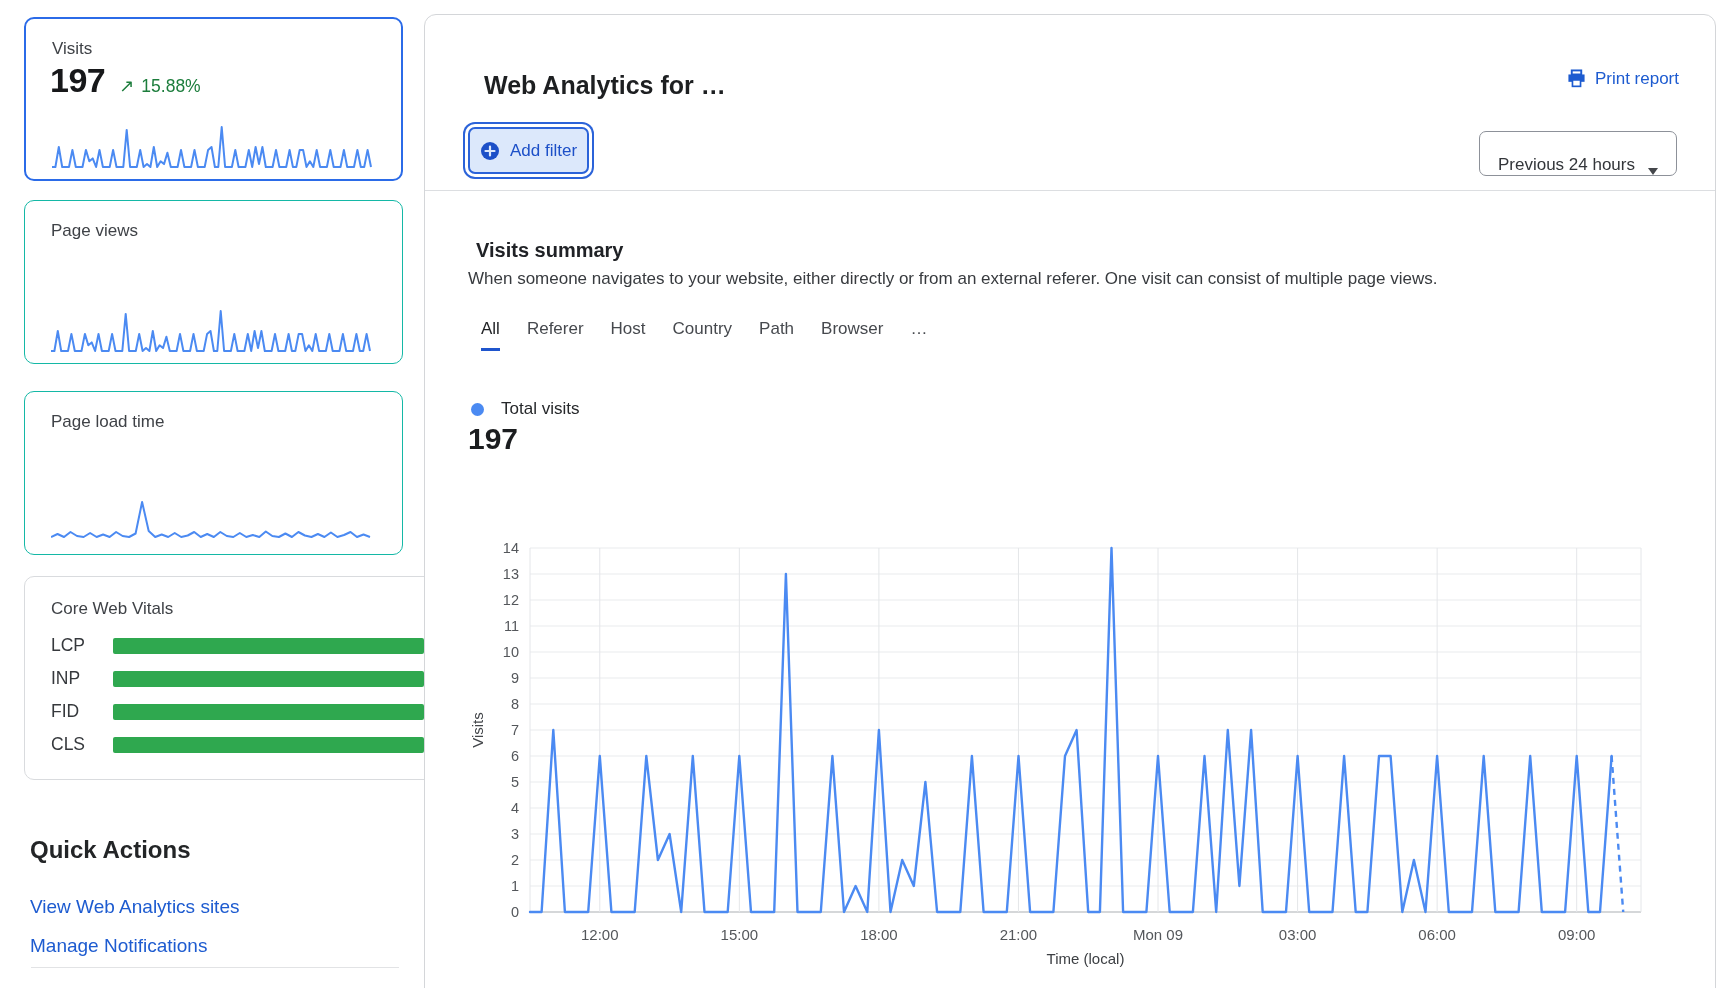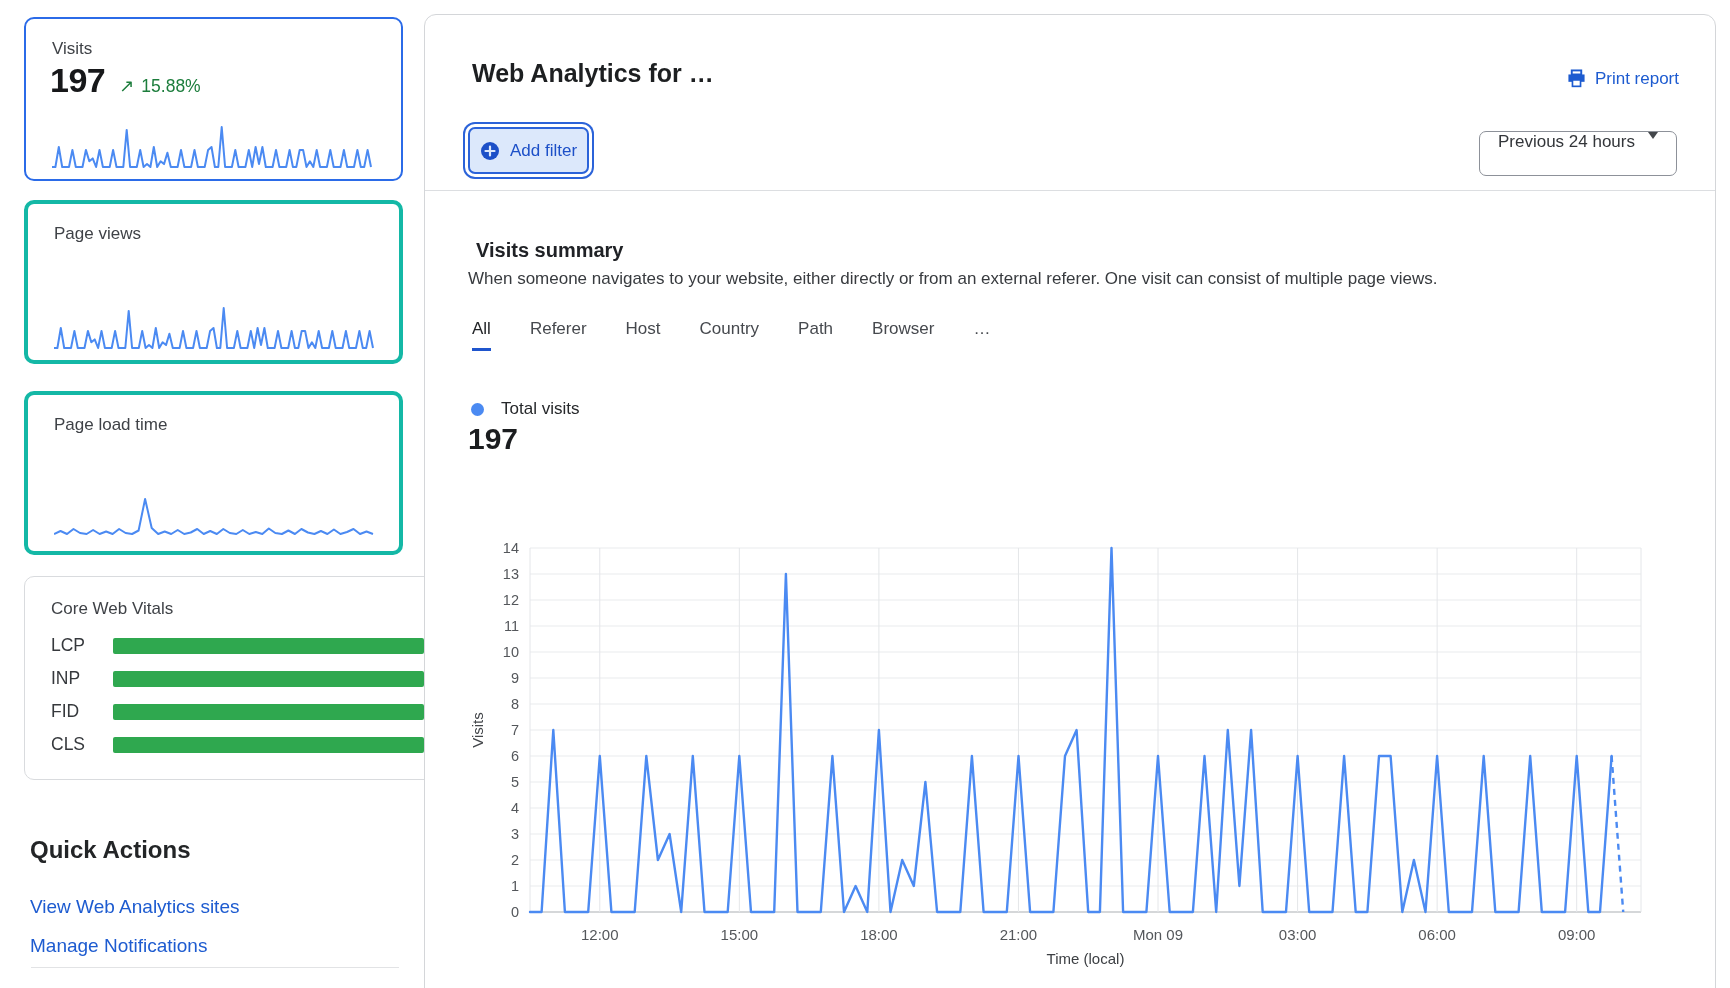--- a/index.html
+++ b/index.html
@@ -34,7 +34,7 @@
   
   .main-card{position:absolute;left:424px;top:14px;width:1292px;height:1010px;background:#fff;
     border:1px solid #d4d6d9;border-radius:12px}
-  .main-title{position:absolute;left:43px;top:40px;margin:4px;font-size:25px;font-weight:700;color:#1d1f21}
+  .main-title{position:absolute;left:43px;top:40px;margin:16px;font-size:25px;font-weight:700;color:#1d1f21}
   .print-link{position:absolute;right:36px;top:54px;display:flex;align-items:flex-start;gap:9px;
     font-size:17px;color:#1d5bd0;cursor:pointer}
   .add-filter{position:absolute;left:43px;top:112px;height:47px;padding:0 10px;display:flex;

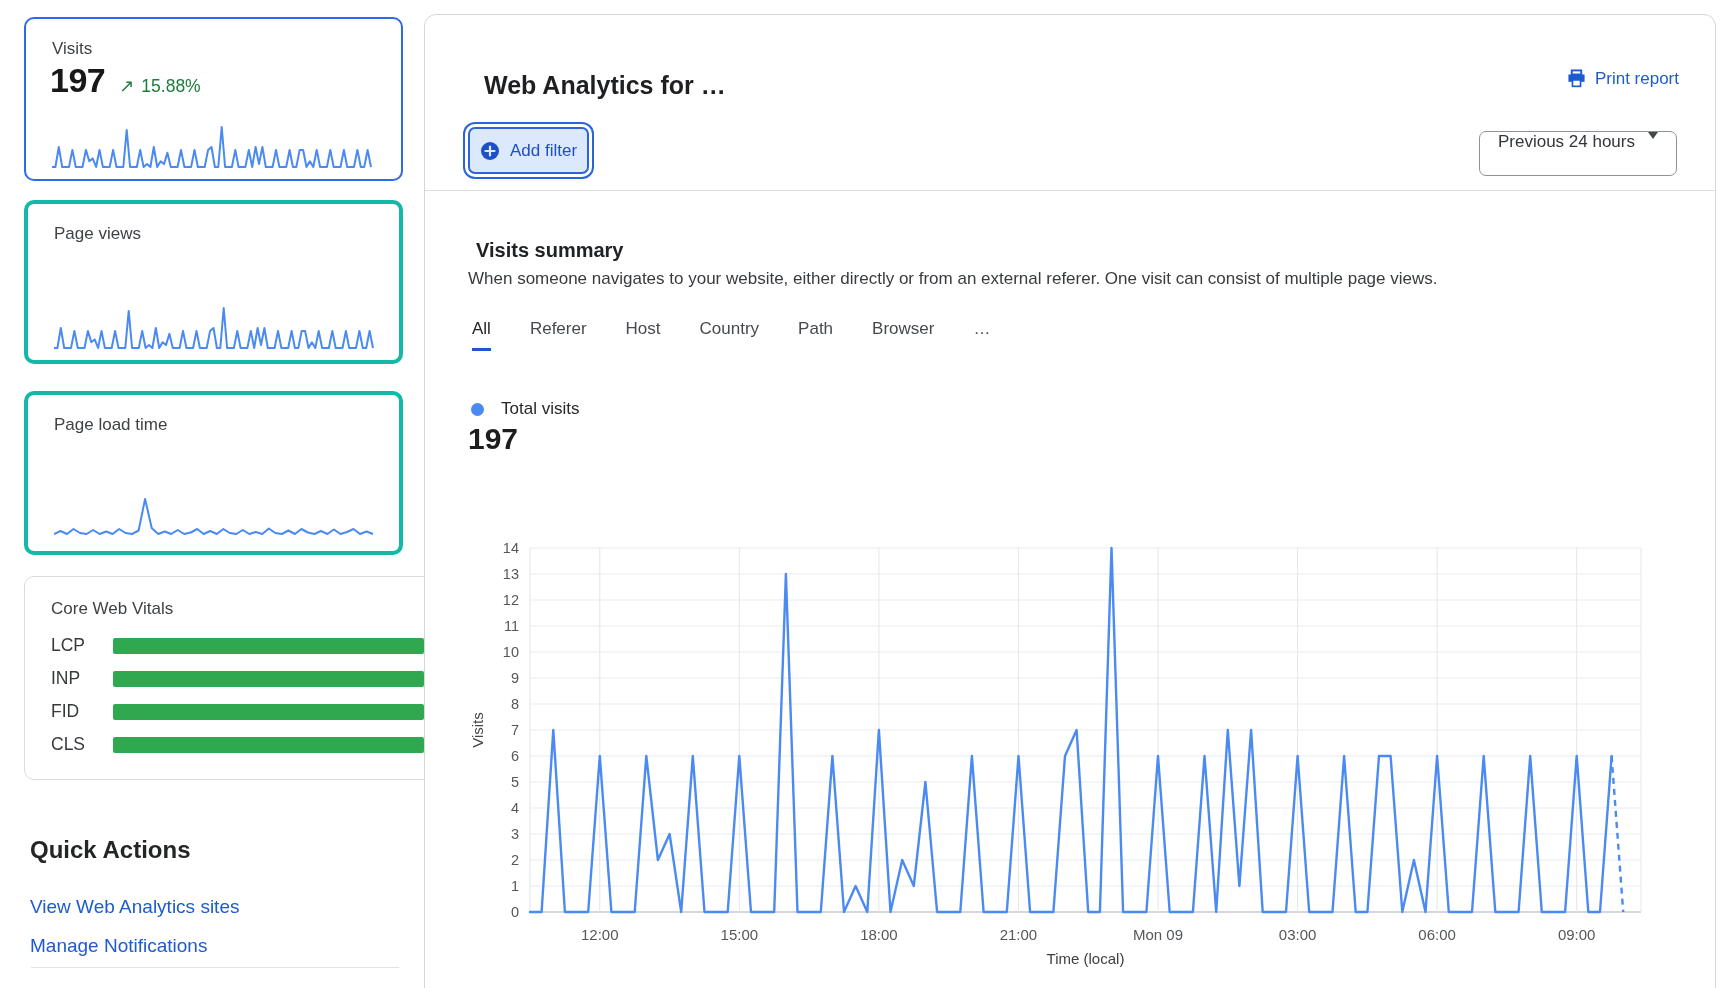--- a/index.html
+++ b/index.html
@@ -42,7 +42,7 @@
     box-shadow:0 0 0 3px #ffffff,0 0 0 5px #2b63d9;font-size:17px;color:#1d50c8;cursor:pointer;
     font-family:inherit}
   .range-btn{position:absolute;right:38px;top:116px;height:45px;padding:0 18px;display:flex;
-    align-items:flex-start;gap:13px;background:#fff;border:1px solid #8d9199;border-radius:7px;
+    align-items:flex-end;gap:13px;background:#fff;border:1px solid #8d9199;border-radius:7px;
     font-size:17px;color:#33363a;cursor:pointer;font-family:inherit}
   .caret{width:0;height:0;border-left:5.5px solid transparent;border-right:5.5px solid transparent;
     border-top:7px solid #44474b}

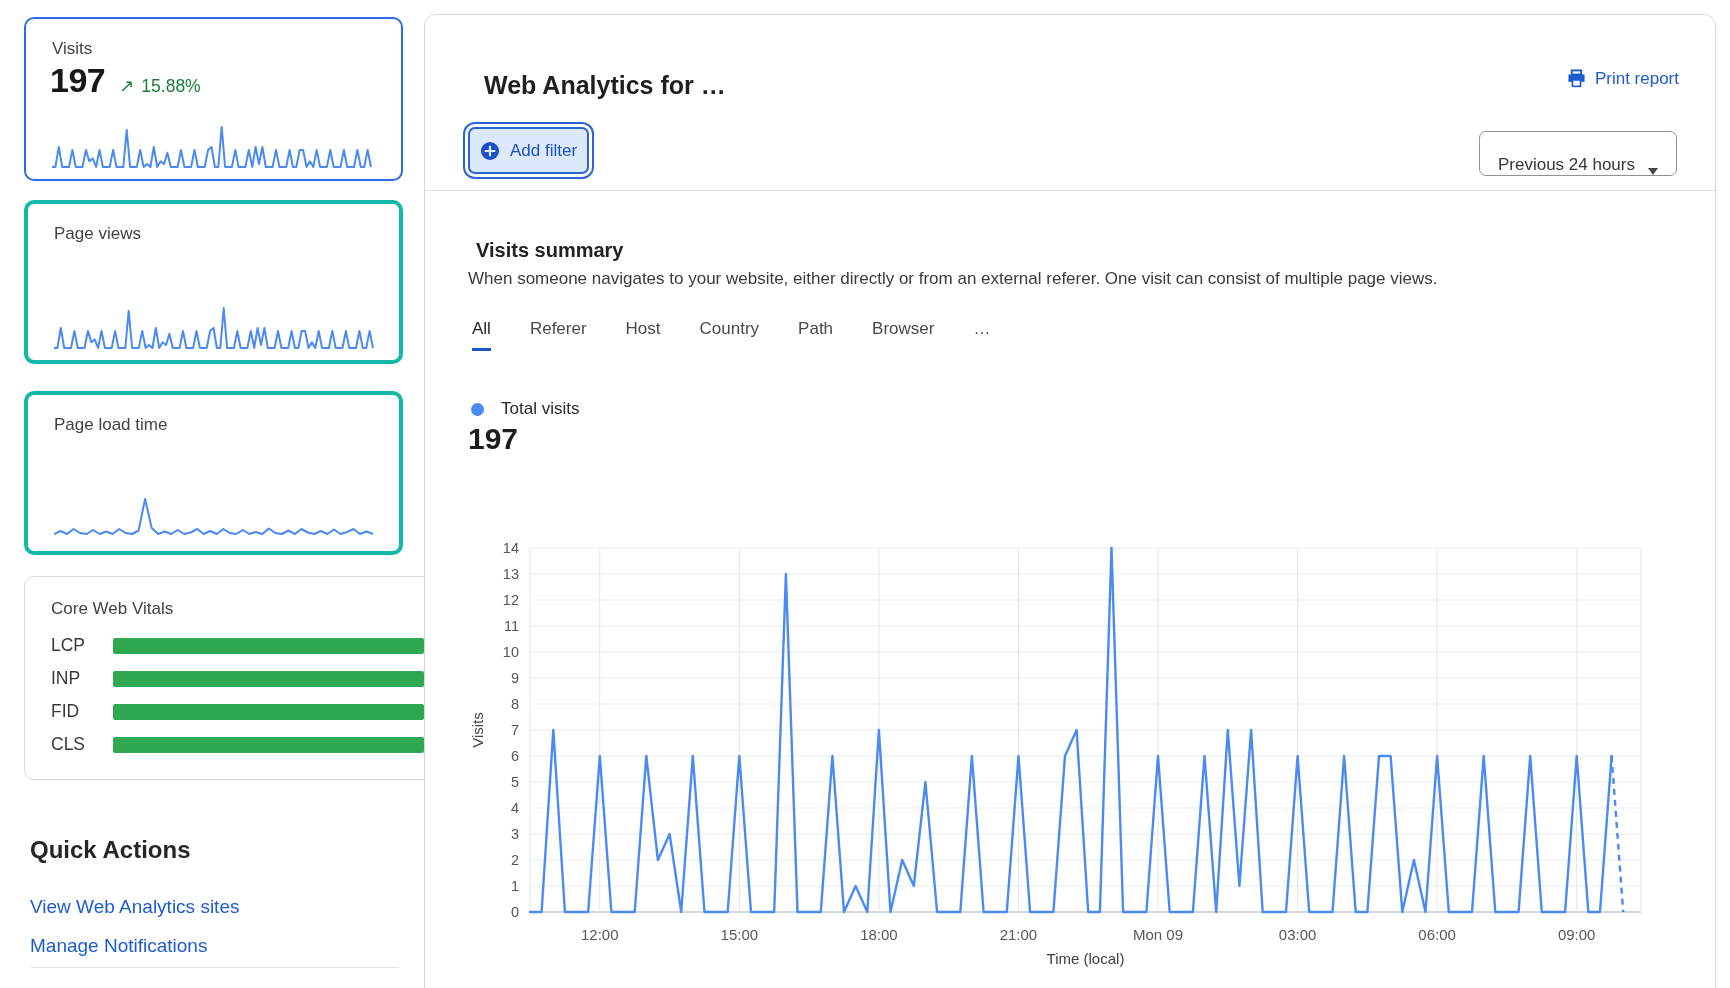--- a/index.html
+++ b/index.html
@@ -11,7 +11,7 @@
   }
   
   .metric-card{position:absolute;left:24px;width:379px;height:164px;background:#fff;
-    border:4px solid #14b8a6;border-radius:10px;cursor:pointer}
+    border:1px solid #14b8a6;border-radius:10px;cursor:pointer}
   .metric-card.selected{border:2px solid #2b6be8}
   .metric-label{margin:20px 0 0 26px;font-size:17px;color:#3f4247}
   .metric-value-row{display:flex;align-items:baseline;gap:14px;margin:2px 0 0 24px}

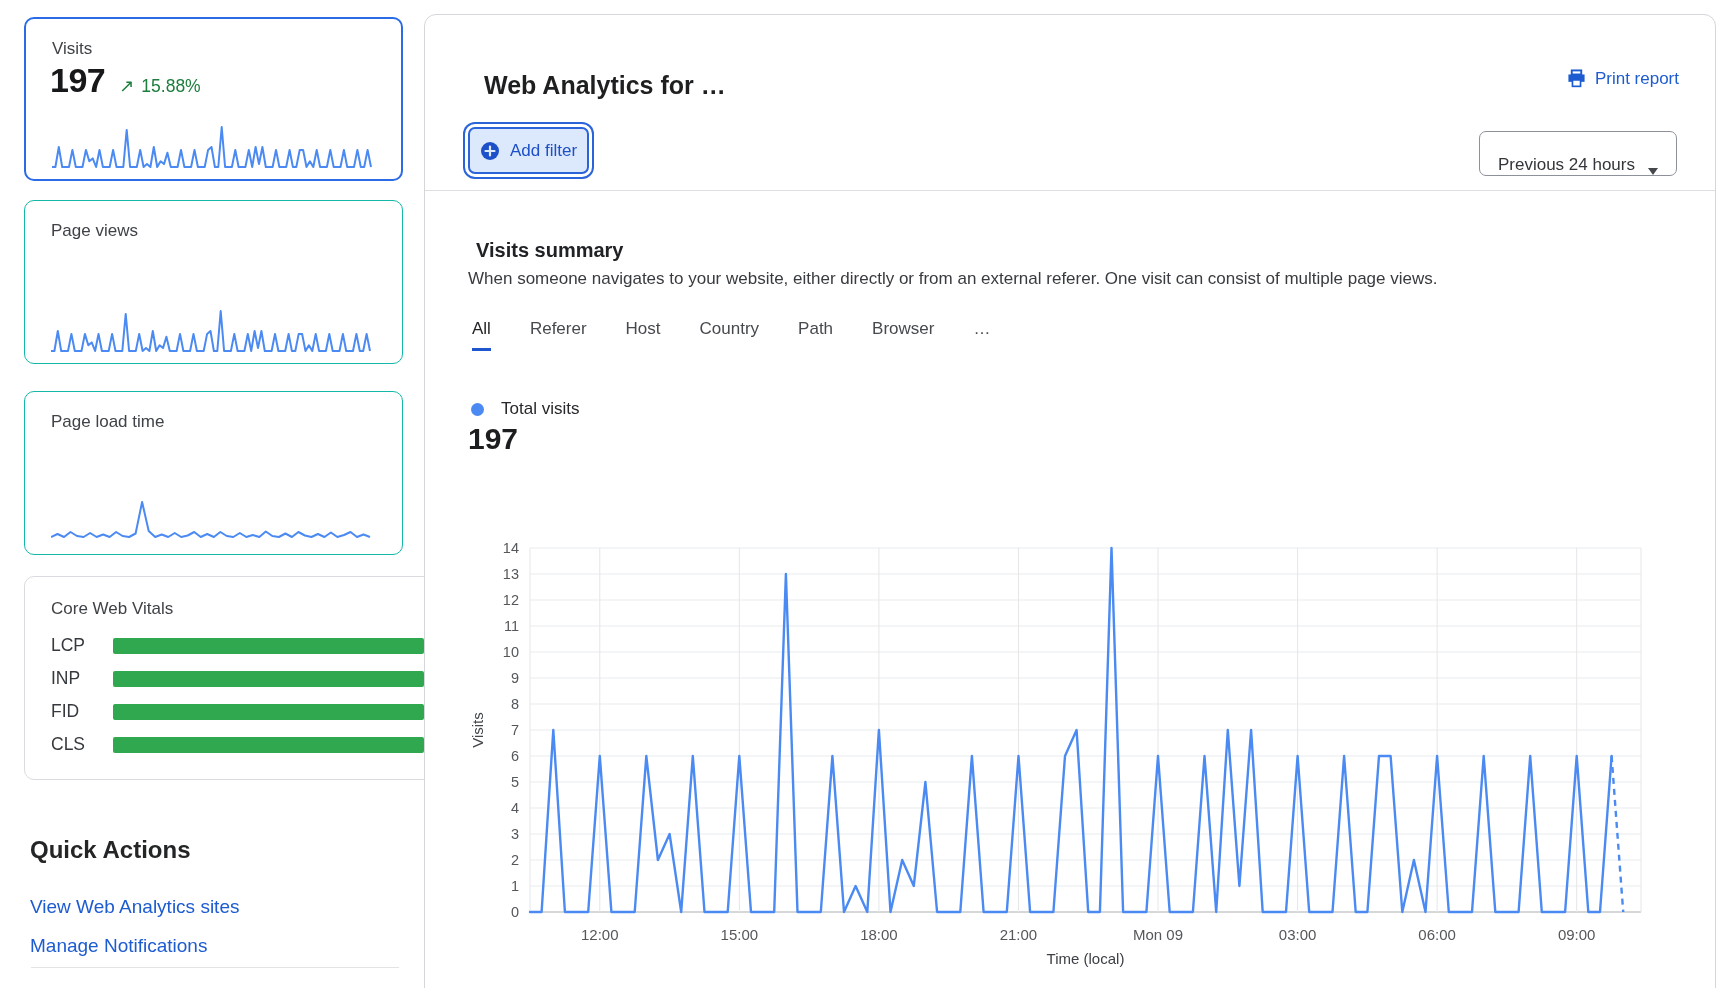--- a/index.html
+++ b/index.html
@@ -49,7 +49,7 @@
   .header-divider{position:absolute;left:0;top:175px;width:100%;height:1px;background:#dcdee1}
   .summary-title{position:absolute;left:43px;top:216px;margin:8px;font-size:20px;font-weight:700;color:#202226}
   .summary-desc{position:absolute;left:43px;top:254px;margin:0;font-size:17px;color:#383b3f}
-  .tabs{position:absolute;left:47px;top:304px;display:flex;gap:39px}
+  .tabs{position:absolute;left:56px;top:304px;display:flex;gap:27px}
   .tab{font-size:17px;color:#46494e;cursor:pointer;padding-bottom:9px;border-bottom:3px solid transparent}
   .tab.active{color:#1f2124;border-bottom:3px solid #1f55cd}
   .legend-row{position:absolute;left:46px;top:384px;display:flex;align-items:center;gap:17px}

